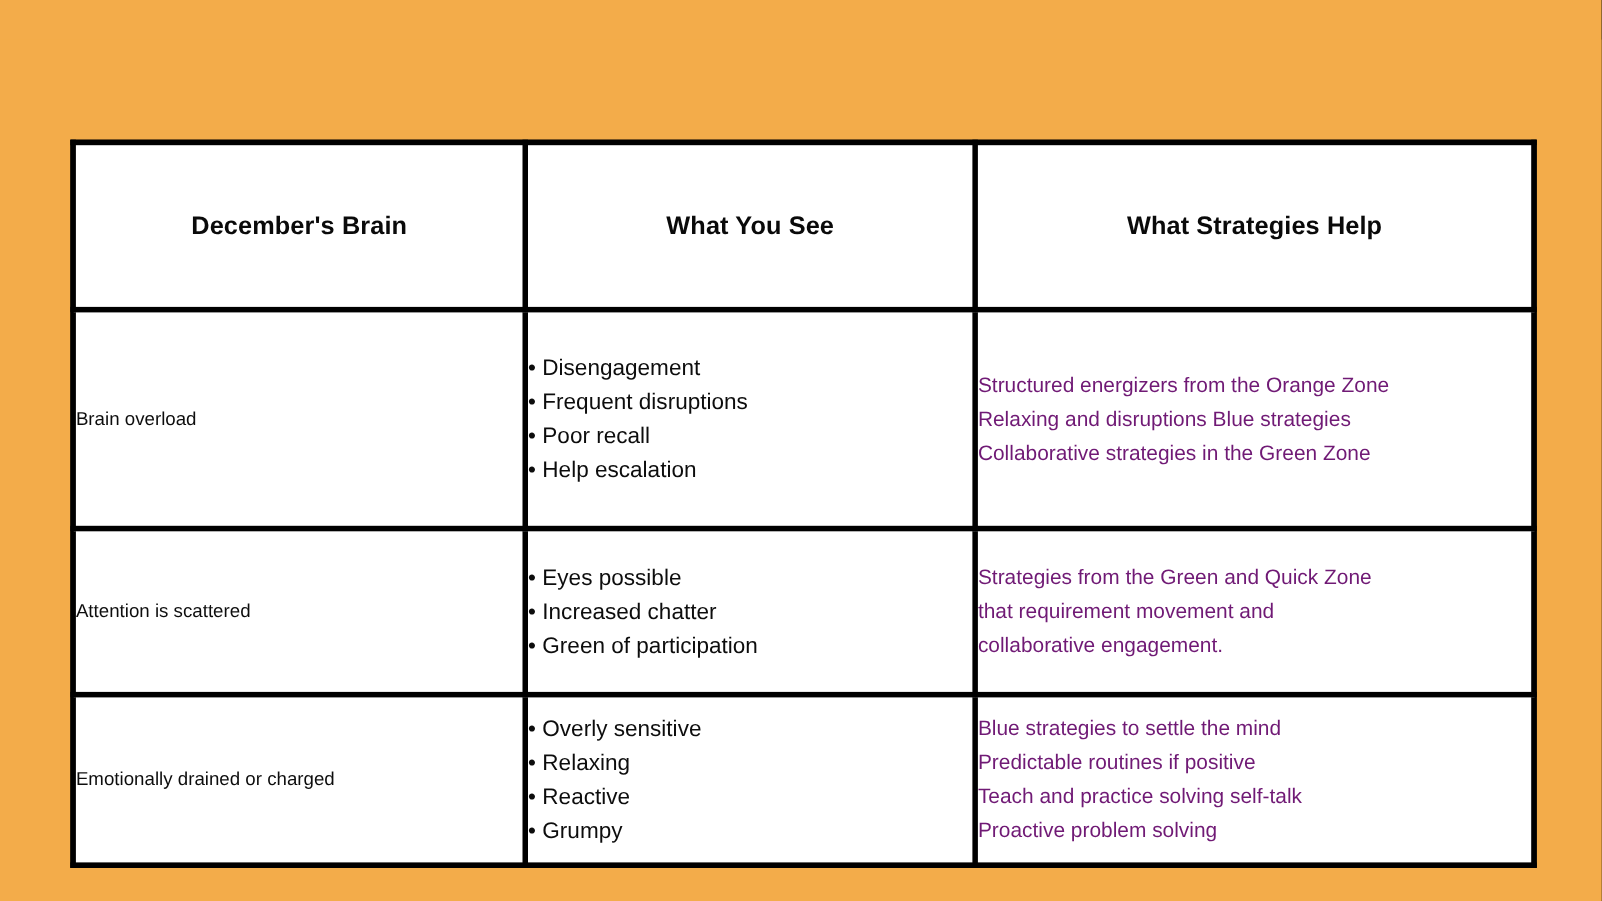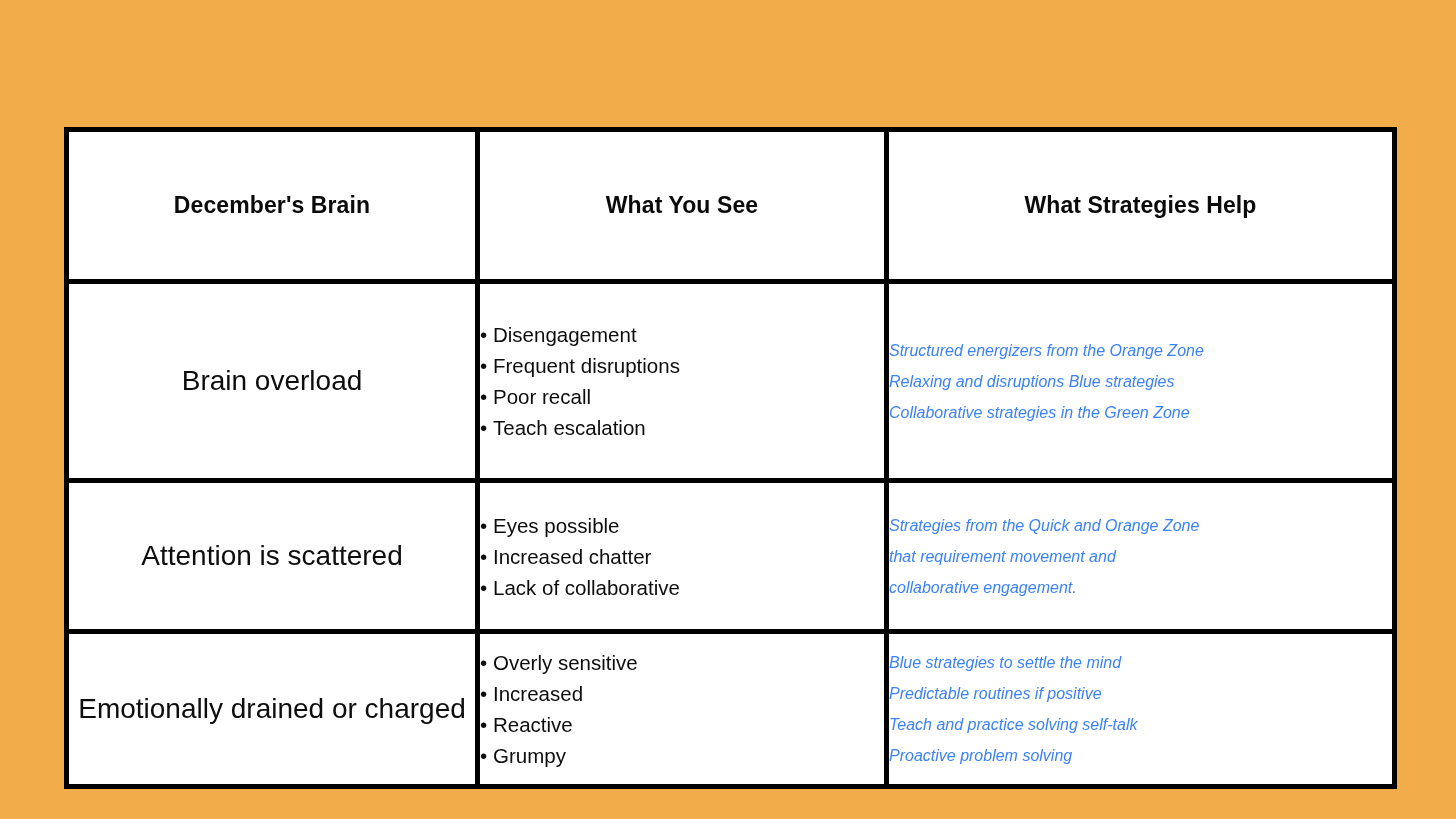--- a/index.html
+++ b/index.html
@@ -117,10 +117,9 @@
     padding: 0;
   }
   .line-list li {
-    font-size: 16px;
+    font-size: 19px;
     line-height: 31px;
-    color: #3b82f6;
-    font-style: italic;
+    color: #701a75;
   }
 </style>
 </head>

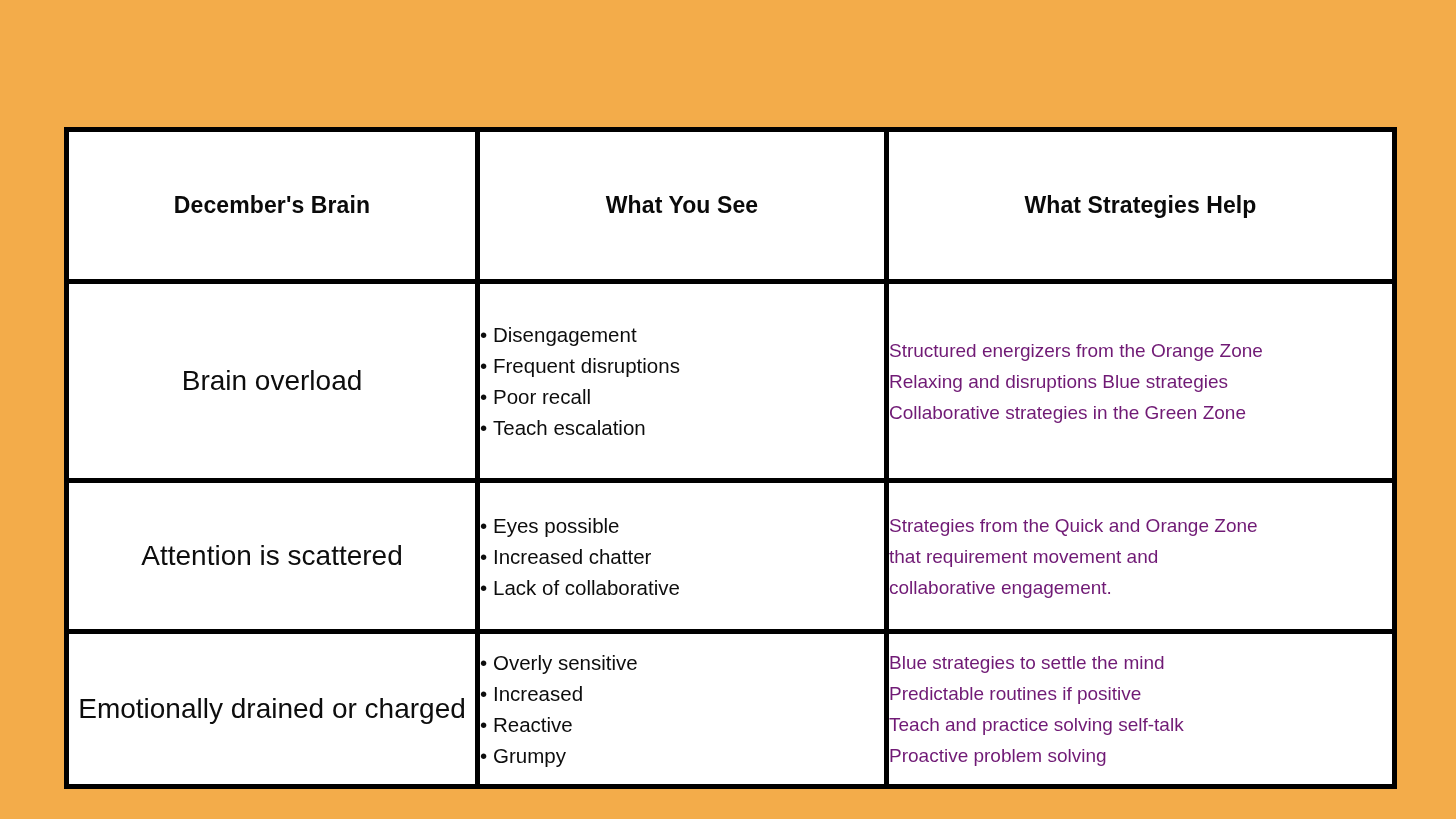--- a/index.html
+++ b/index.html
@@ -79,10 +79,10 @@
   }
   .cell-label .label-text {
     display: block;
-    font-size: 28px;
+    font-size: 17px;
     line-height: 1.35;
     color: #0d0d0d;
-    text-align: center;
+    text-align: left;
     font-weight: normal;
   }
 

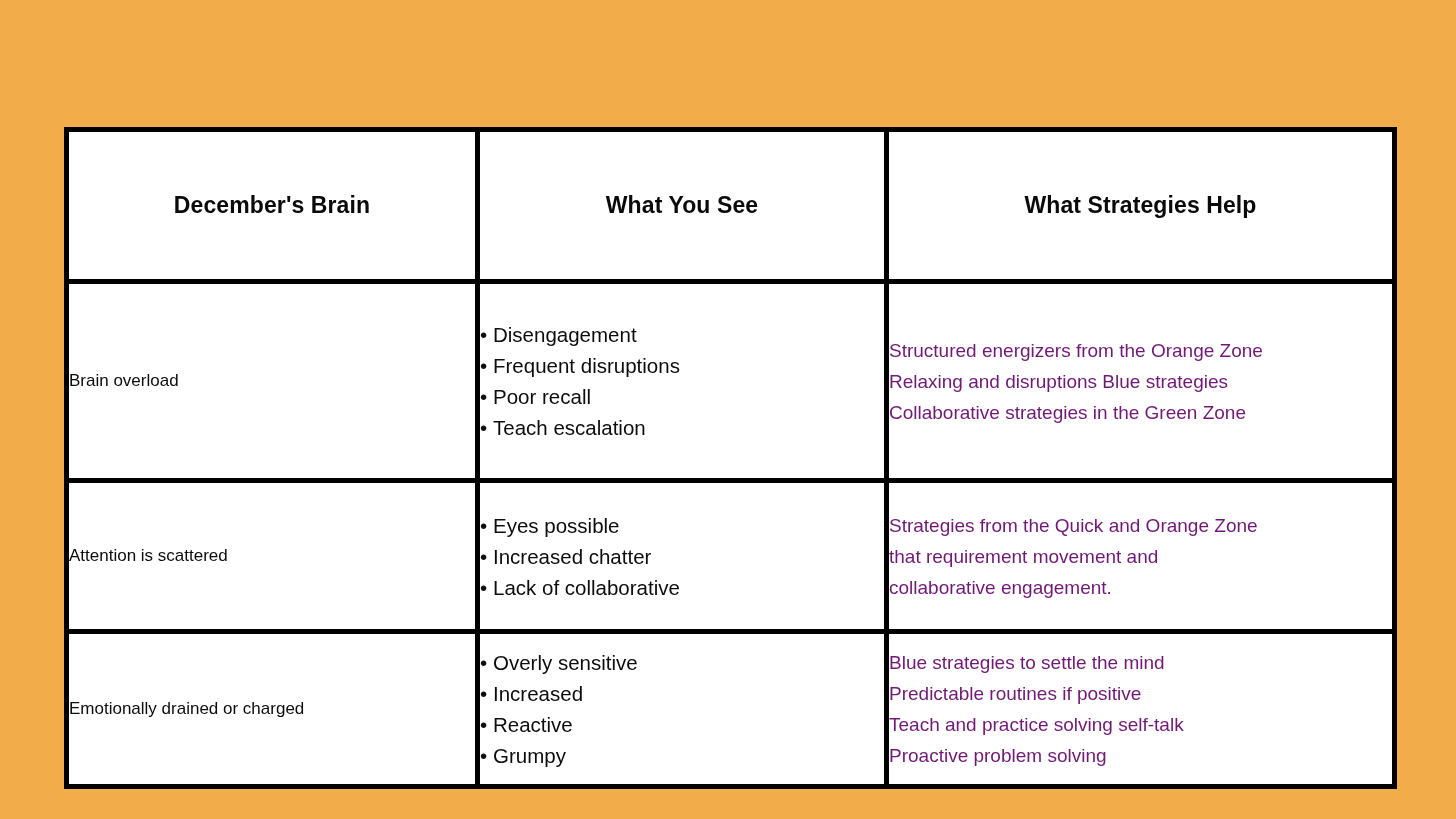--- a/index.html
+++ b/index.html
@@ -160,7 +160,7 @@
               <li><span class="bullet-dot">•</span><span>Disengagement</span></li>
               <li><span class="bullet-dot">•</span><span>Frequent disruptions</span></li>
               <li><span class="bullet-dot">•</span><span>Poor recall</span></li>
-              <li><span class="bullet-dot">•</span><span>Teach escalation</span></li>
+              <li><span class="bullet-dot">•</span><span>Help escalation</span></li>
             </ul>
           </td>
           <td class="cell-strategies">

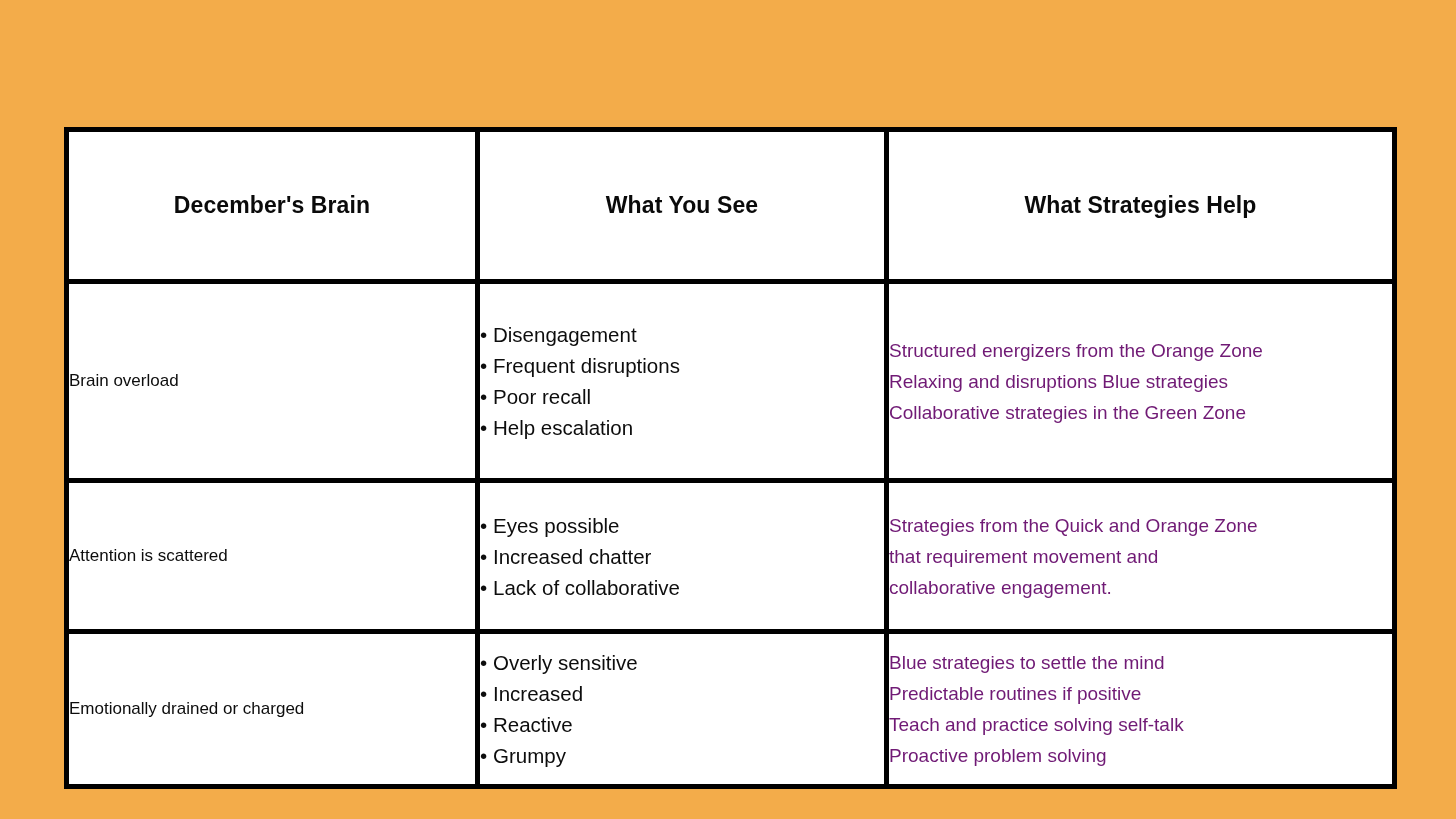--- a/index.html
+++ b/index.html
@@ -185,7 +185,7 @@
           </td>
           <td class="cell-strategies">
             <ul class="line-list">
-              <li>Strategies from the Quick and Orange Zone</li>
+              <li>Strategies from the Green and Quick Zone</li>
               <li>that requirement movement and</li>
               <li>collaborative engagement.</li>
             </ul>

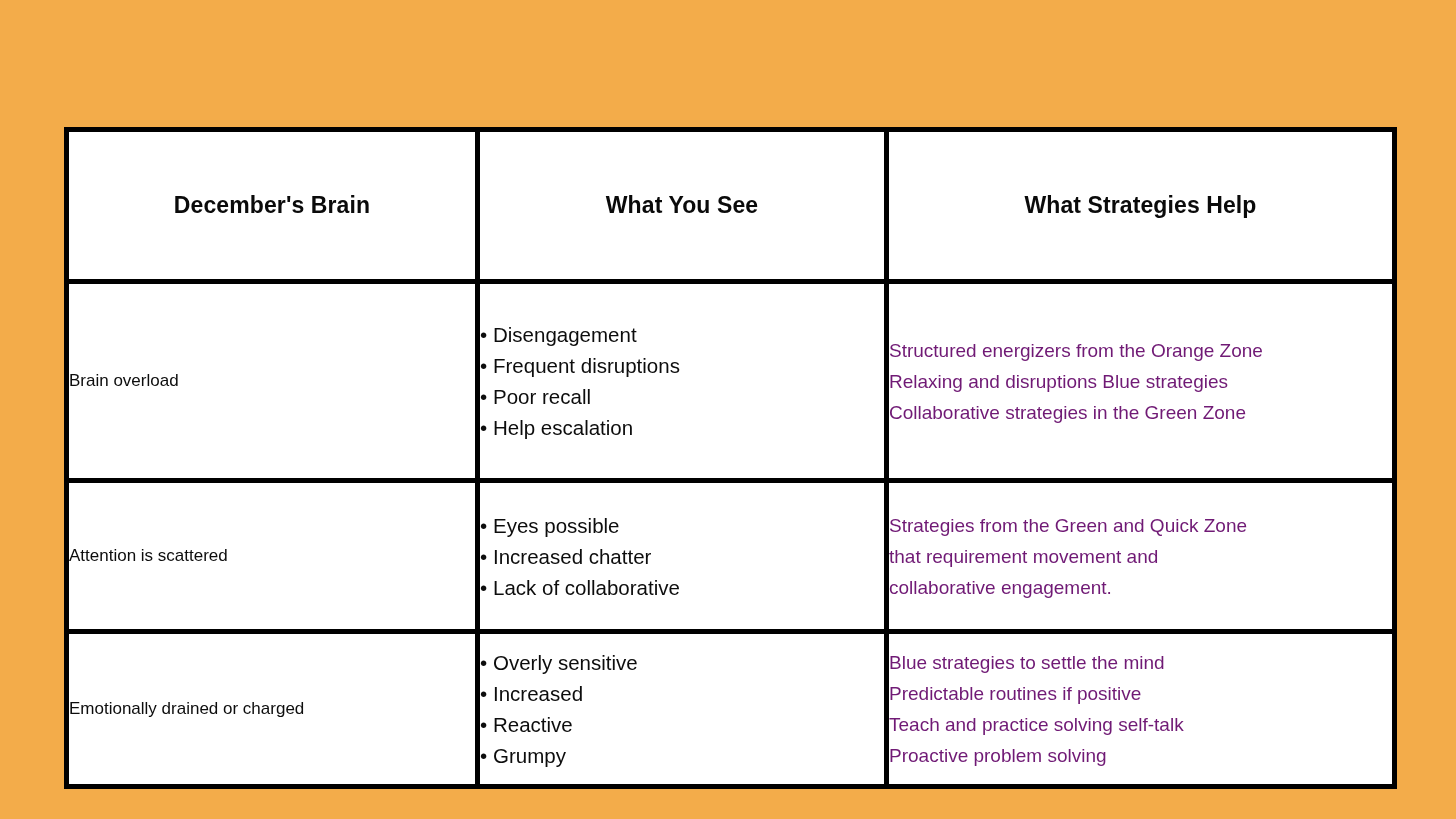--- a/index.html
+++ b/index.html
@@ -180,7 +180,7 @@
             <ul class="bullet-list">
               <li><span class="bullet-dot">•</span><span>Eyes possible</span></li>
               <li><span class="bullet-dot">•</span><span>Increased chatter</span></li>
-              <li><span class="bullet-dot">•</span><span>Lack of collaborative</span></li>
+              <li><span class="bullet-dot">•</span><span>Green of participation</span></li>
             </ul>
           </td>
           <td class="cell-strategies">

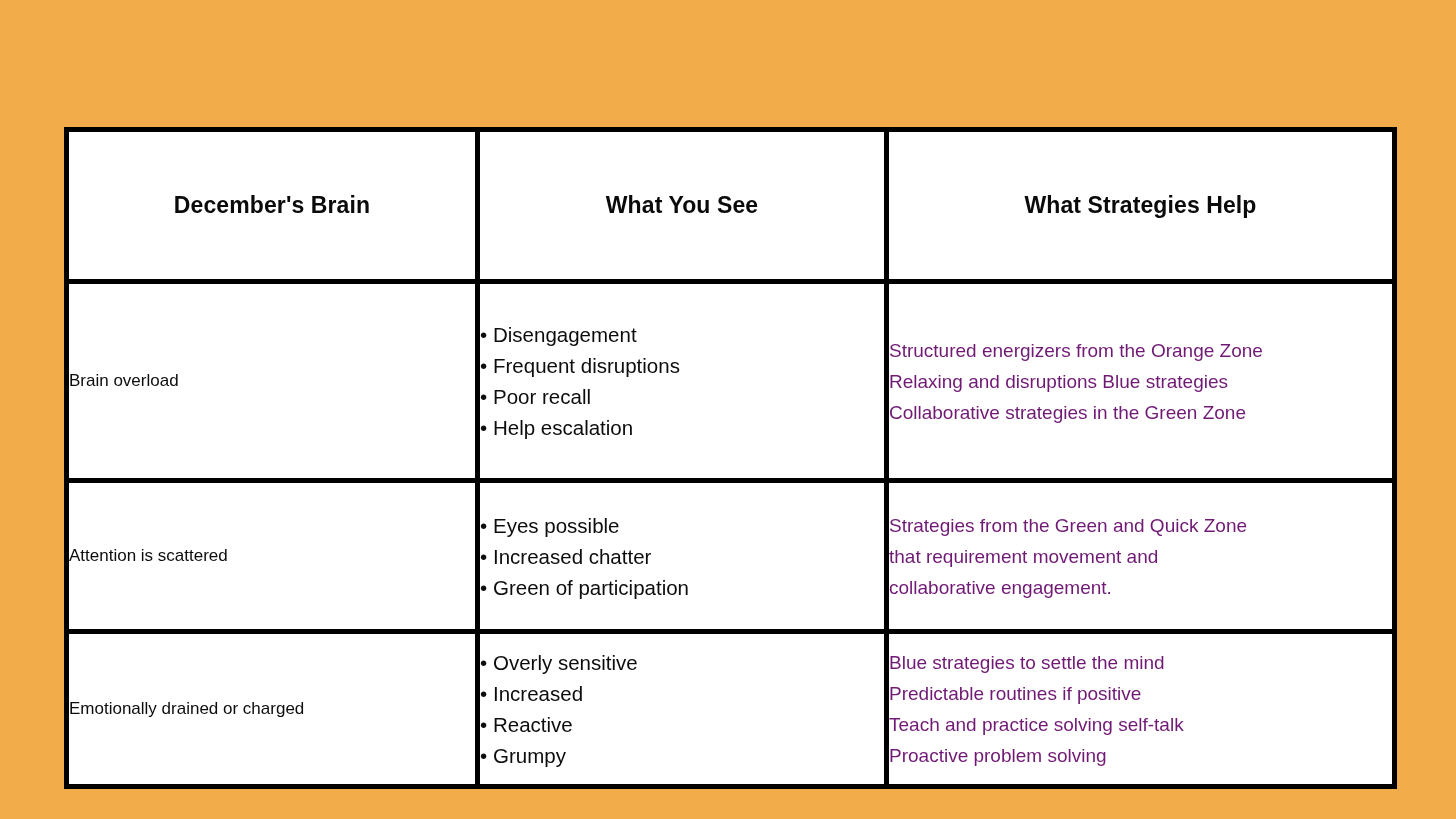--- a/index.html
+++ b/index.html
@@ -199,7 +199,7 @@
           <td class="cell-signs">
             <ul class="bullet-list">
               <li><span class="bullet-dot">•</span><span>Overly sensitive</span></li>
-              <li><span class="bullet-dot">•</span><span>Increased</span></li>
+              <li><span class="bullet-dot">•</span><span>Relaxing</span></li>
               <li><span class="bullet-dot">•</span><span>Reactive</span></li>
               <li><span class="bullet-dot">•</span><span>Grumpy</span></li>
             </ul>

